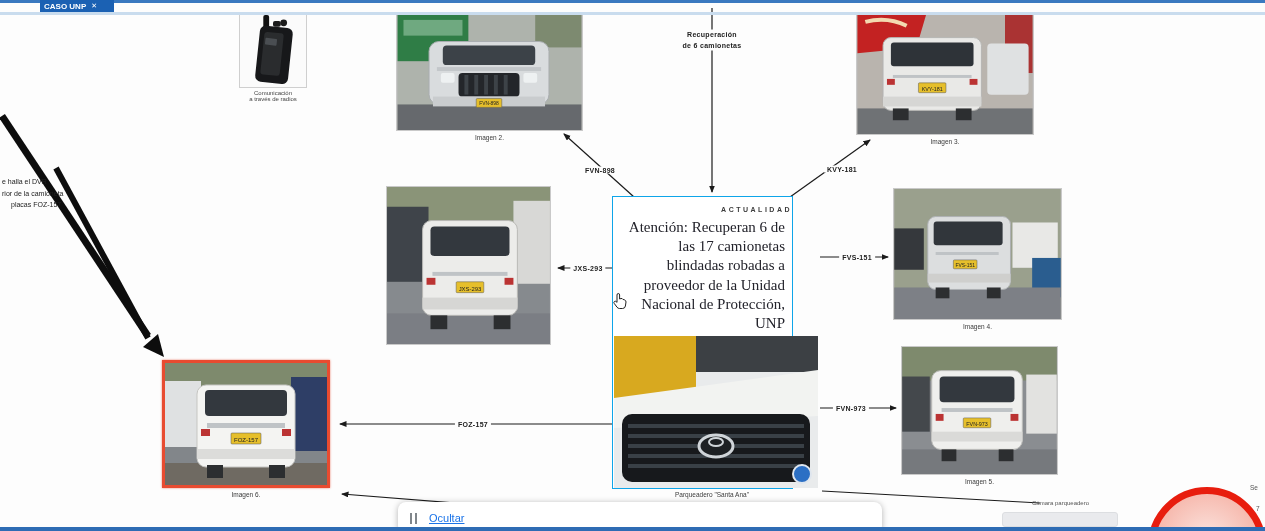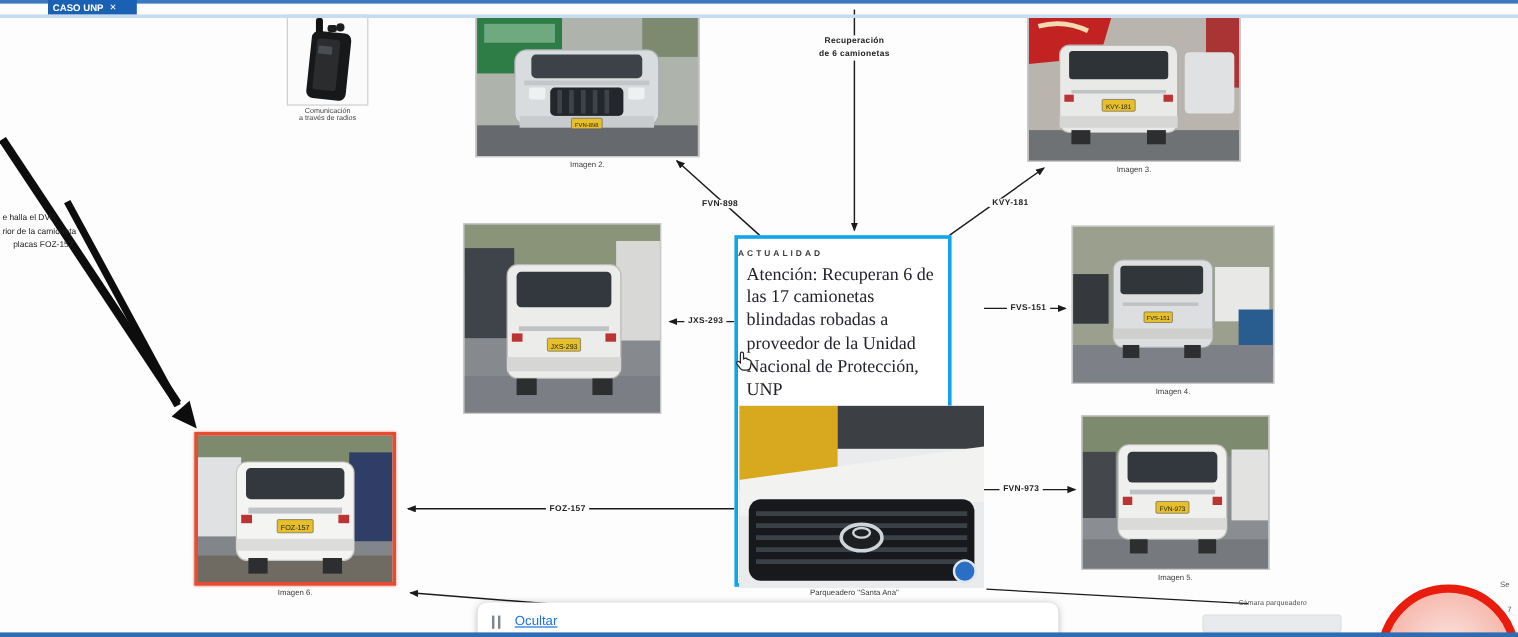--- a/index.html
+++ b/index.html
@@ -27,7 +27,7 @@
 
   
   .article { position:absolute; left:612px; top:196px; width:181px; height:293px; background:#fff;
-             border:3px solid #0ea5e9; z-index:2; text-align:left; }
+             border:1px solid #0ea5e9; z-index:2; text-align:right; }
   .article .tag { margin-top:9px; font-size:7px; font-weight:600; letter-spacing:2.5px; color:#3c3c3c; }
   .article .title { margin:5px 7px 0 7px; font-family:"Liberation Serif", serif; font-size:15px;
                     line-height:1.28; color:#23232b; }

